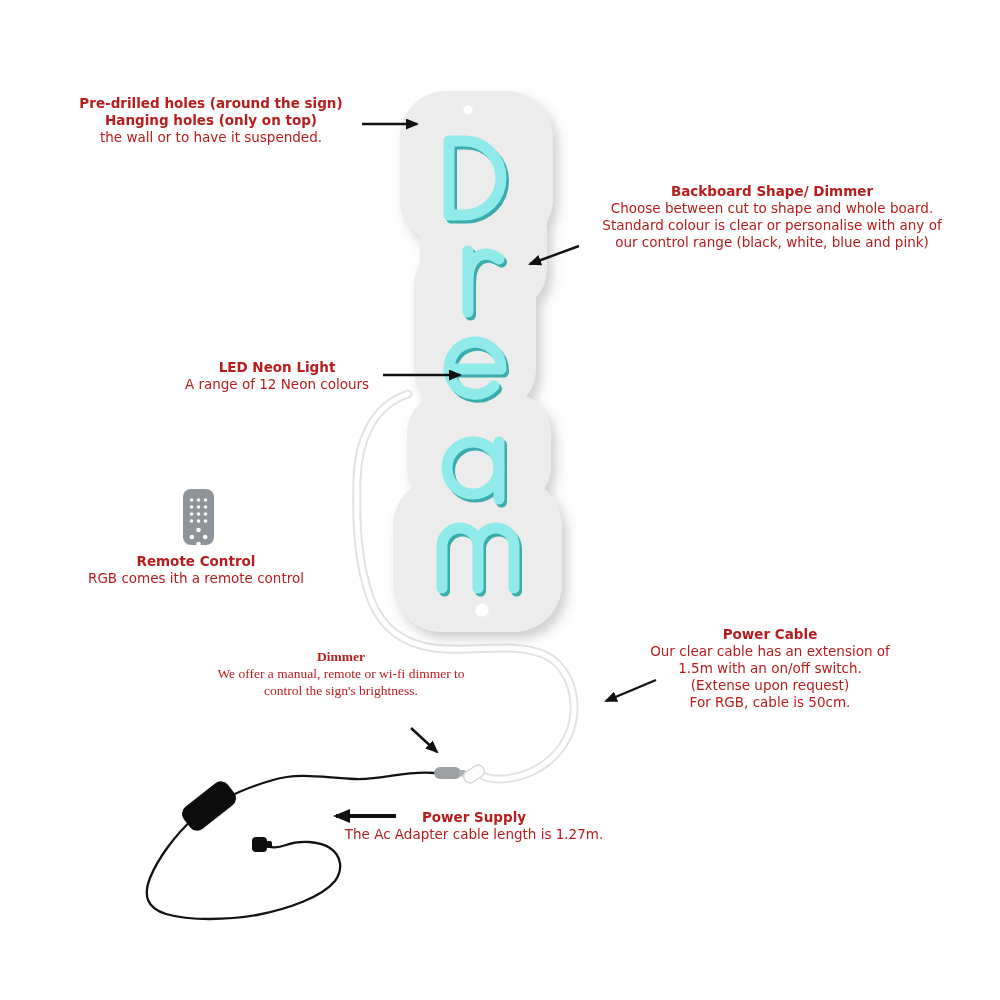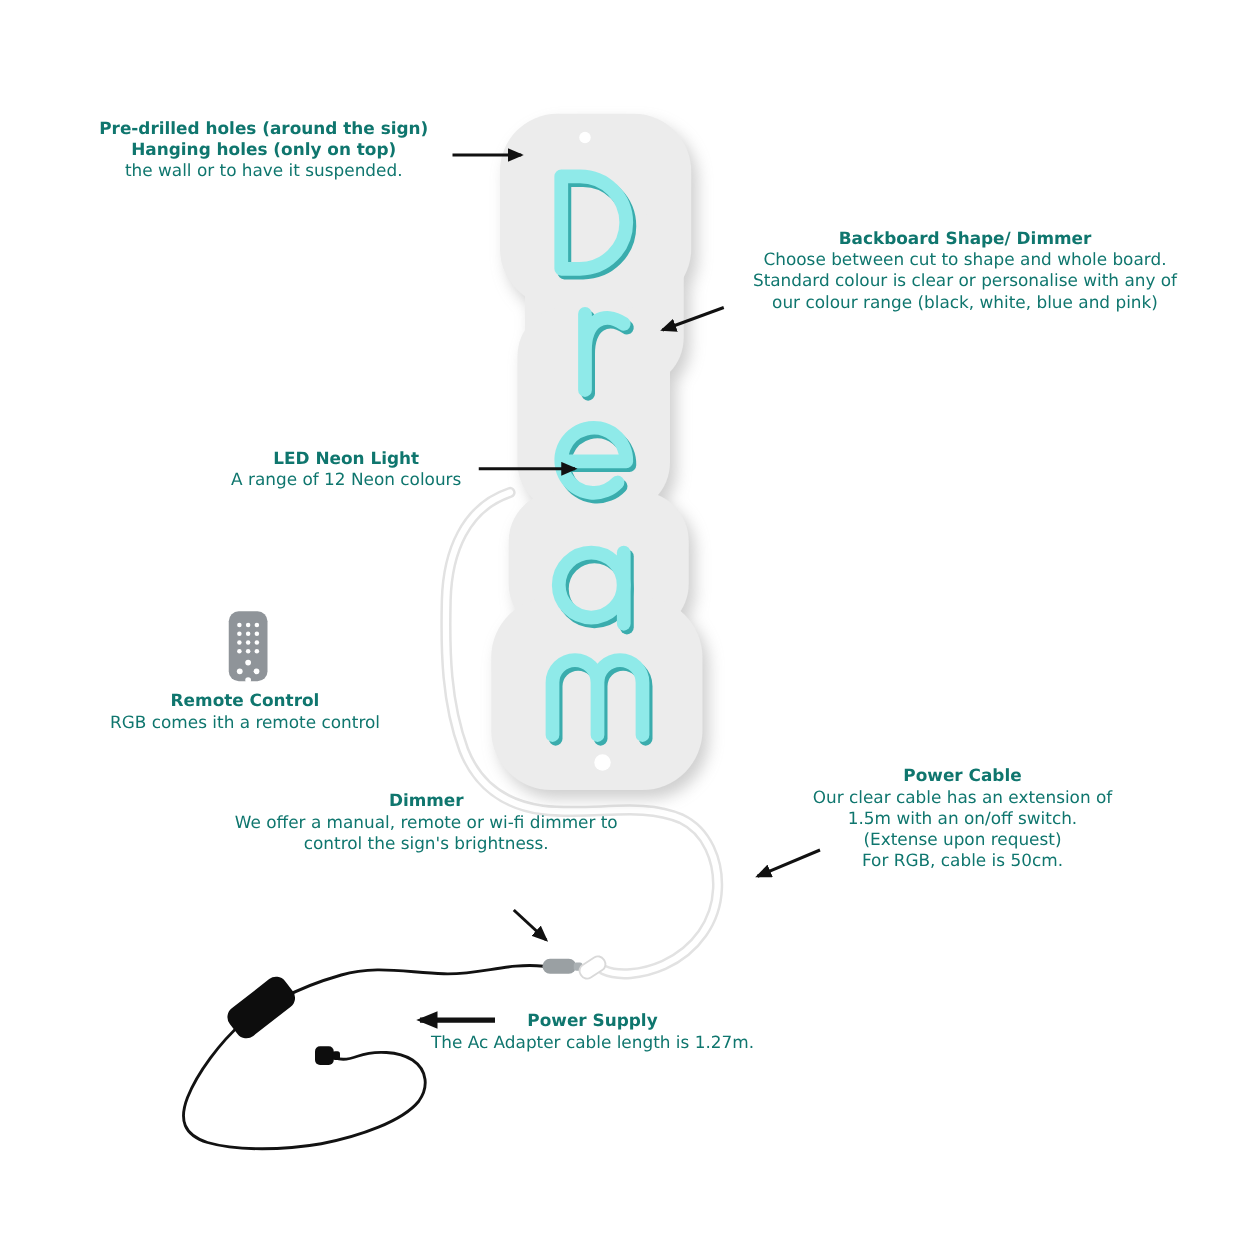--- a/index.html
+++ b/index.html
@@ -9,7 +9,7 @@
     overflow:hidden;
   }
   #art{position:absolute;left:0;top:0;width:1000px;height:1000px;}
-  .callout{position:absolute;text-align:center;font-size:13.5px;line-height:17px;color:#0f766e;}
+  .callout{position:absolute;text-align:center;font-size:13.5px;line-height:17px;color:#b91c1c;}
   .callout .t{font-weight:bold;}
   .board-group{filter:drop-shadow(5px 7px 6px rgba(110,110,110,0.33));}
   .board{fill:#ececec;}

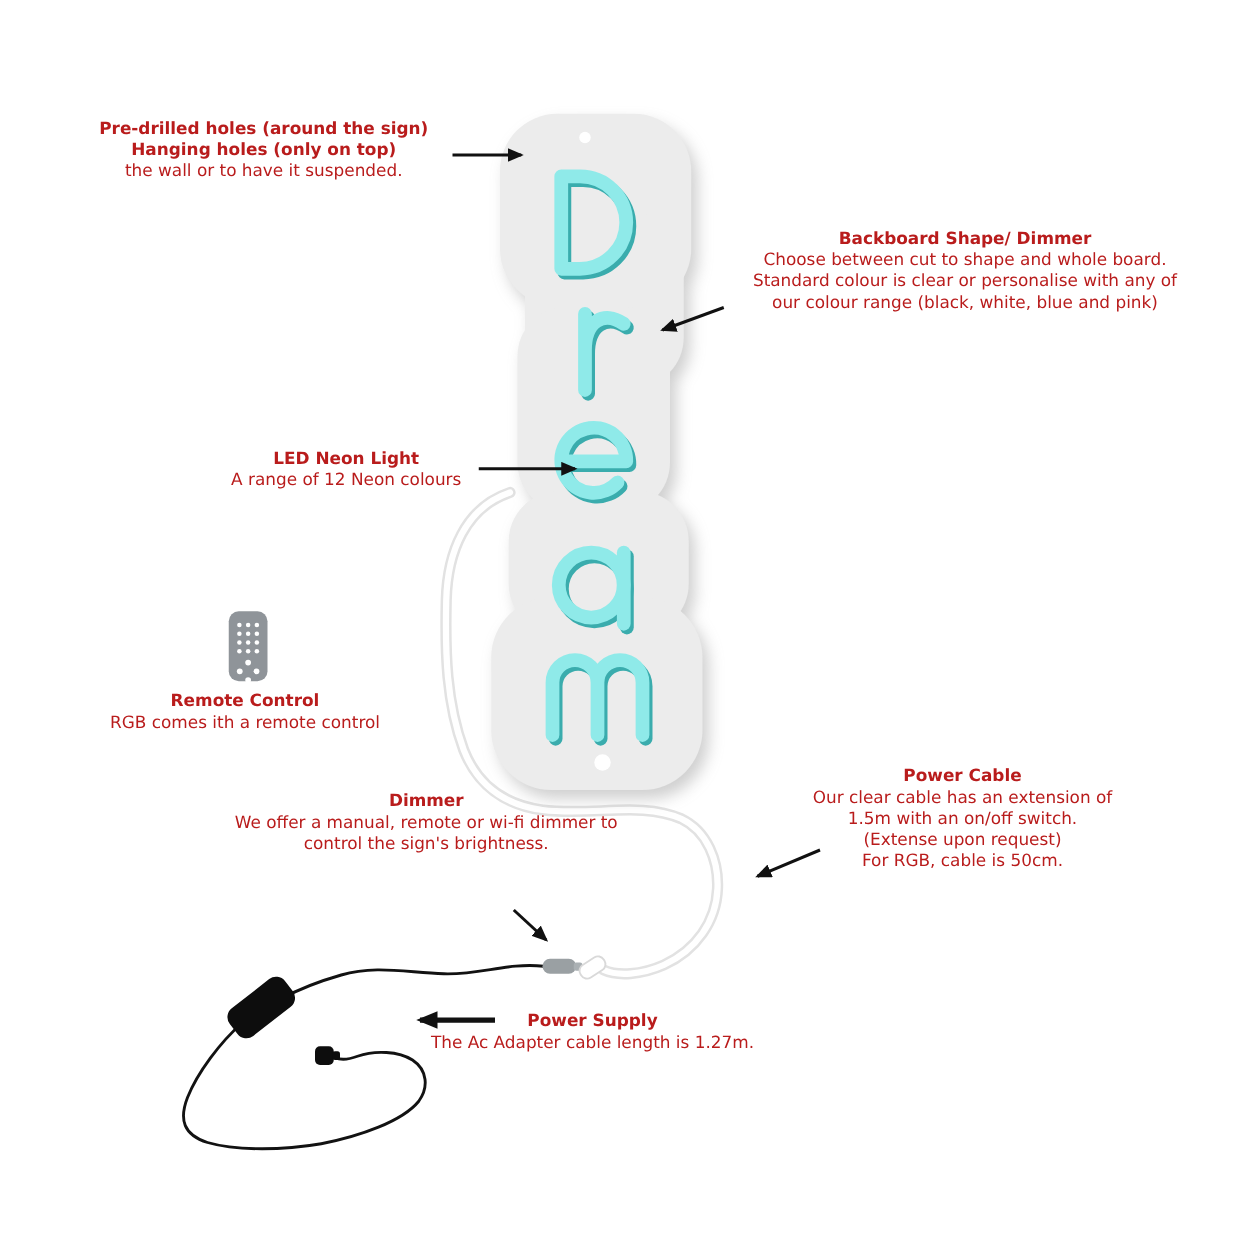--- a/index.html
+++ b/index.html
@@ -144,7 +144,7 @@
     <div class="t">Backboard Shape/ Dimmer</div>
     <div>Choose between cut to shape and whole board.</div>
     <div>Standard colour is clear or personalise with any of</div>
-    <div>our colour range (black, white, blue and pink)</div>
+    <div>our control range (black, white, blue and pink)</div>
   </div>
 
   <div class="callout" style="left:157px;top:359px;width:240px;">

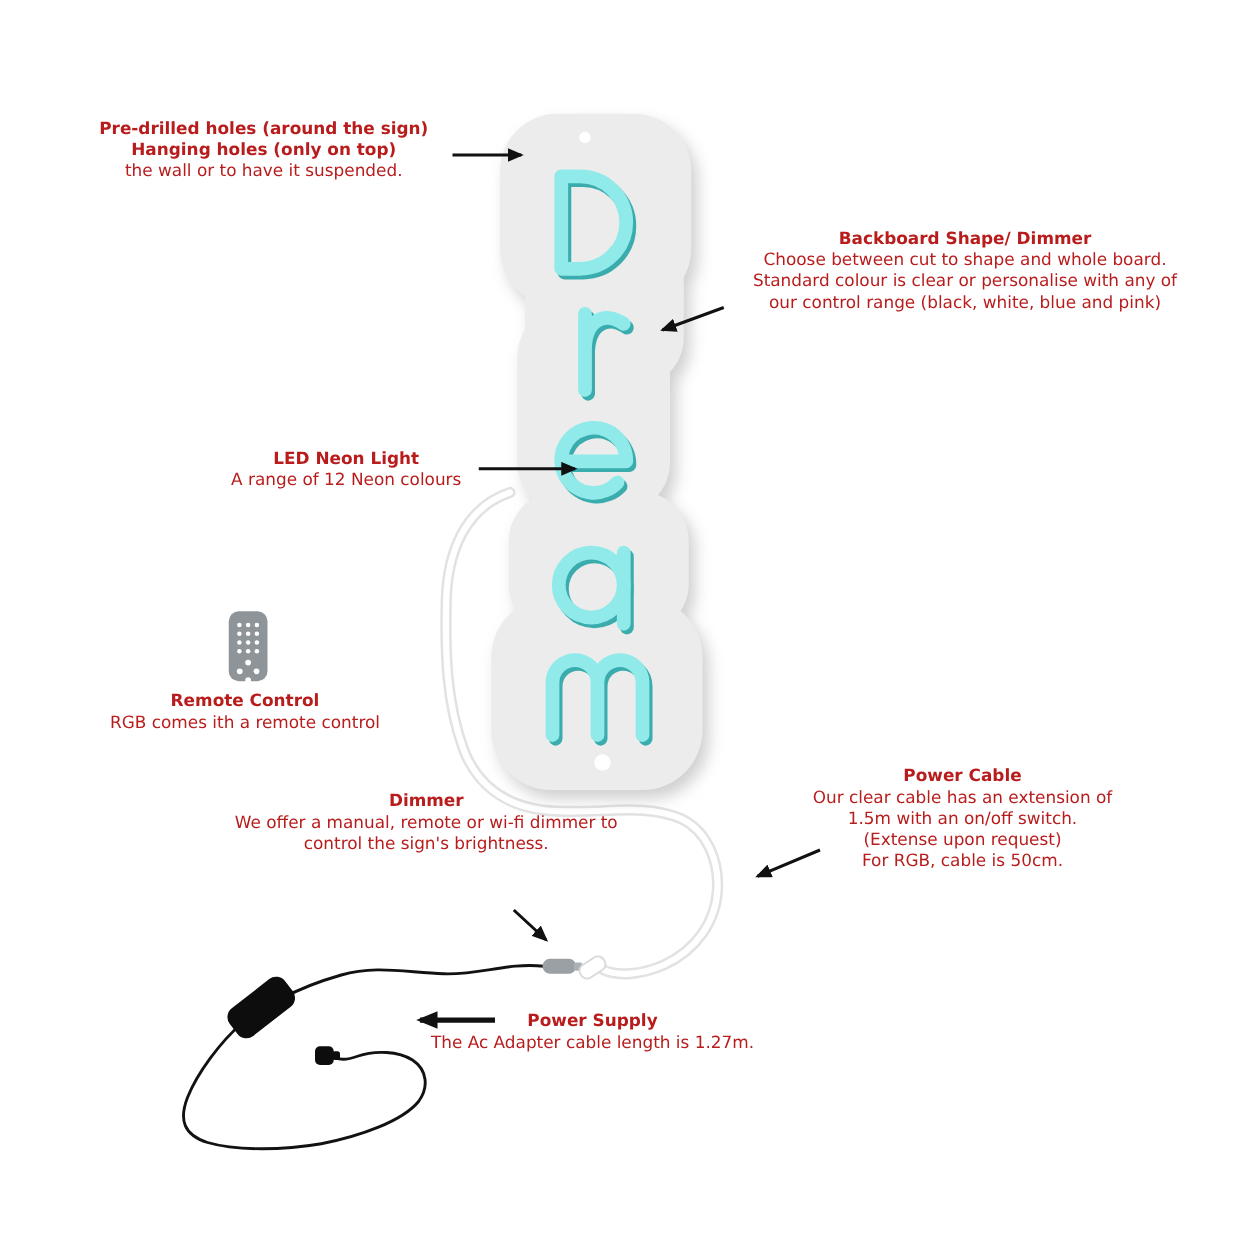--- a/index.html
+++ b/index.html
@@ -157,7 +157,7 @@
     <div>RGB comes ith a remote control</div>
   </div>
 
-  <div class="callout" style="left:630px;top:613px;width:280px;">
+  <div class="callout" style="left:630px;top:626px;width:280px;">
     <div class="t">Power Cable</div>
     <div>Our clear cable has an extension of</div>
     <div>1.5m with an on/off switch.</div>

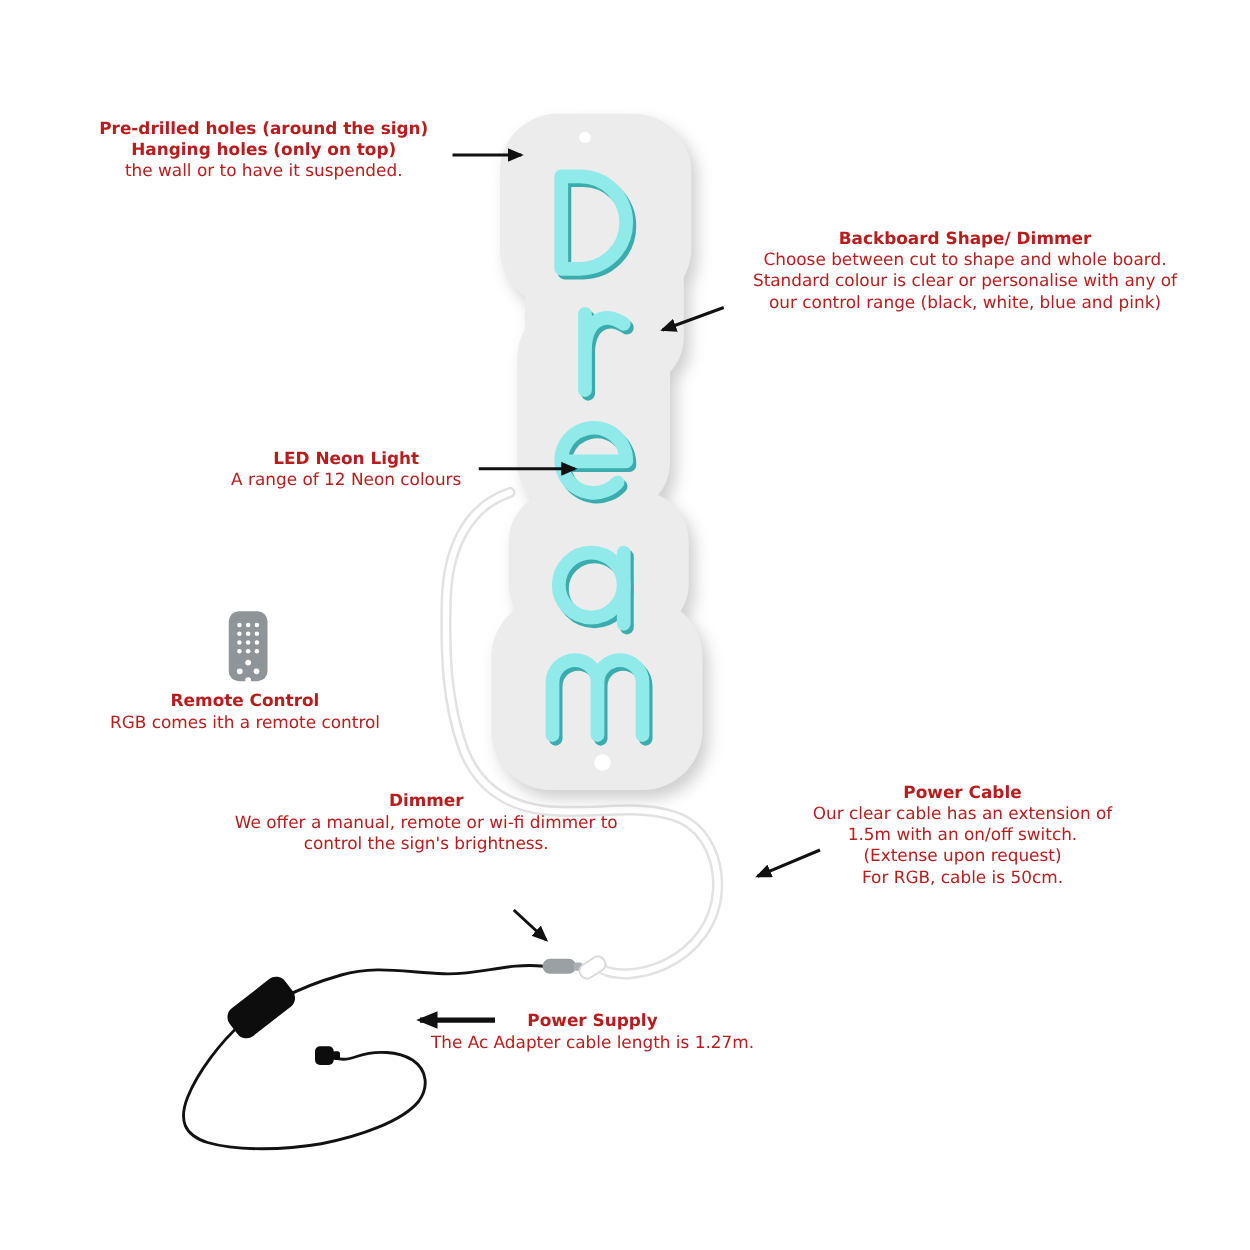--- a/index.html
+++ b/index.html
@@ -165,7 +165,7 @@
     <div>For RGB, cable is 50cm.</div>
   </div>
 
-  <div class="callout" style="left:181px;top:633px;width:320px;">
+  <div class="callout" style="left:181px;top:648px;width:320px;font-family:Liberation Serif, serif;">
     <div class="t">Dimmer</div>
     <div>We offer a manual, remote or wi-fi dimmer to</div>
     <div>control the sign's brightness.</div>

